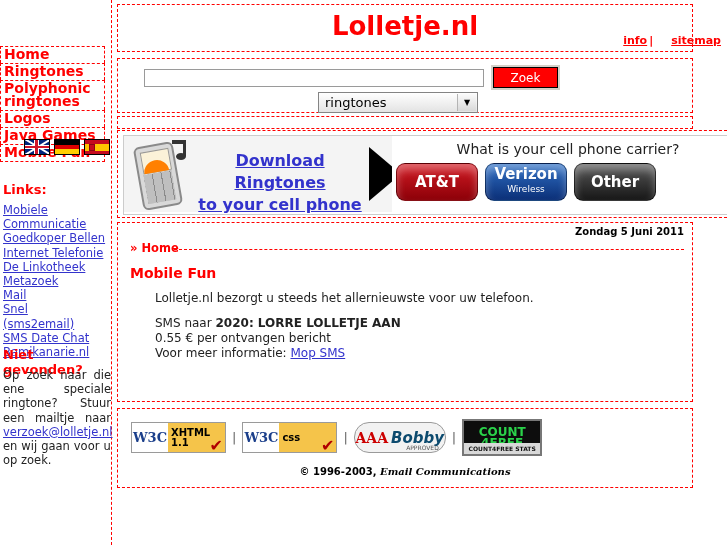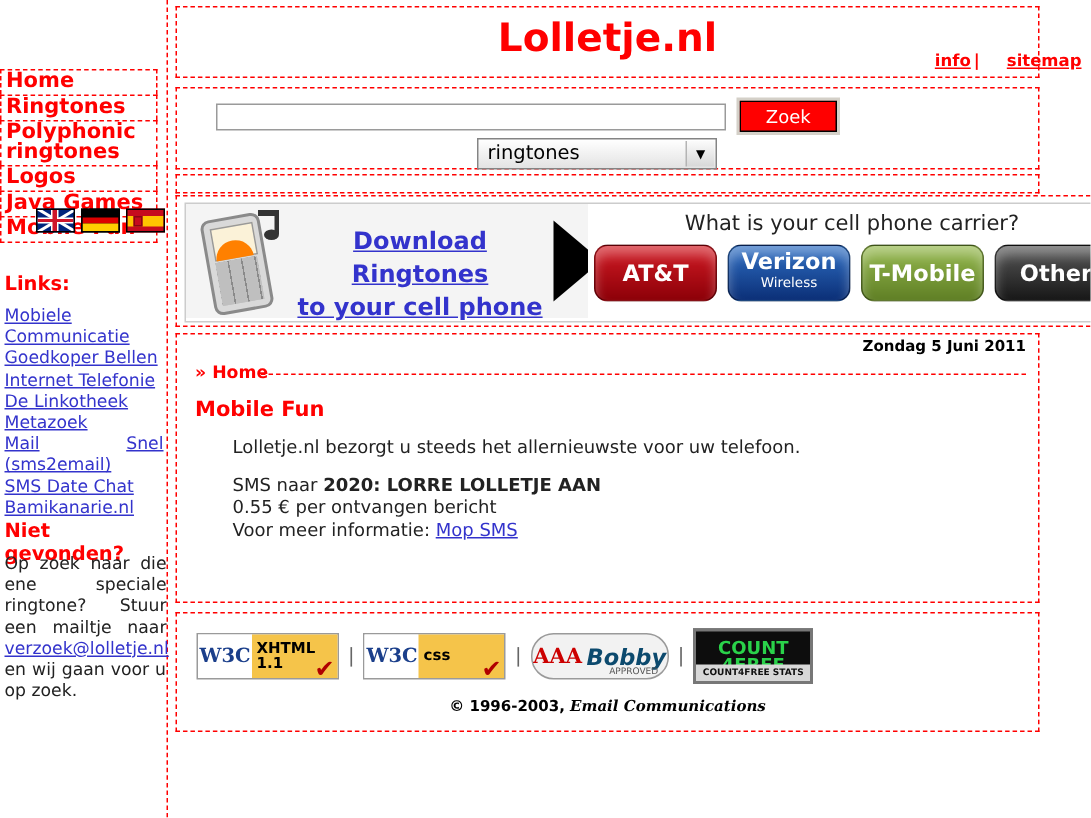--- a/index.html
+++ b/index.html
@@ -561,9 +561,6 @@
           <div class="carrier c-vzw">
             <span>Verizon</span>
             <span class="sub">Wireless</span>
-          </div>
-          <div class="carrier c-tmo">
-            <span>T-Mobile</span>
           </div>
           <div class="carrier c-oth">
             <span>Other</span>

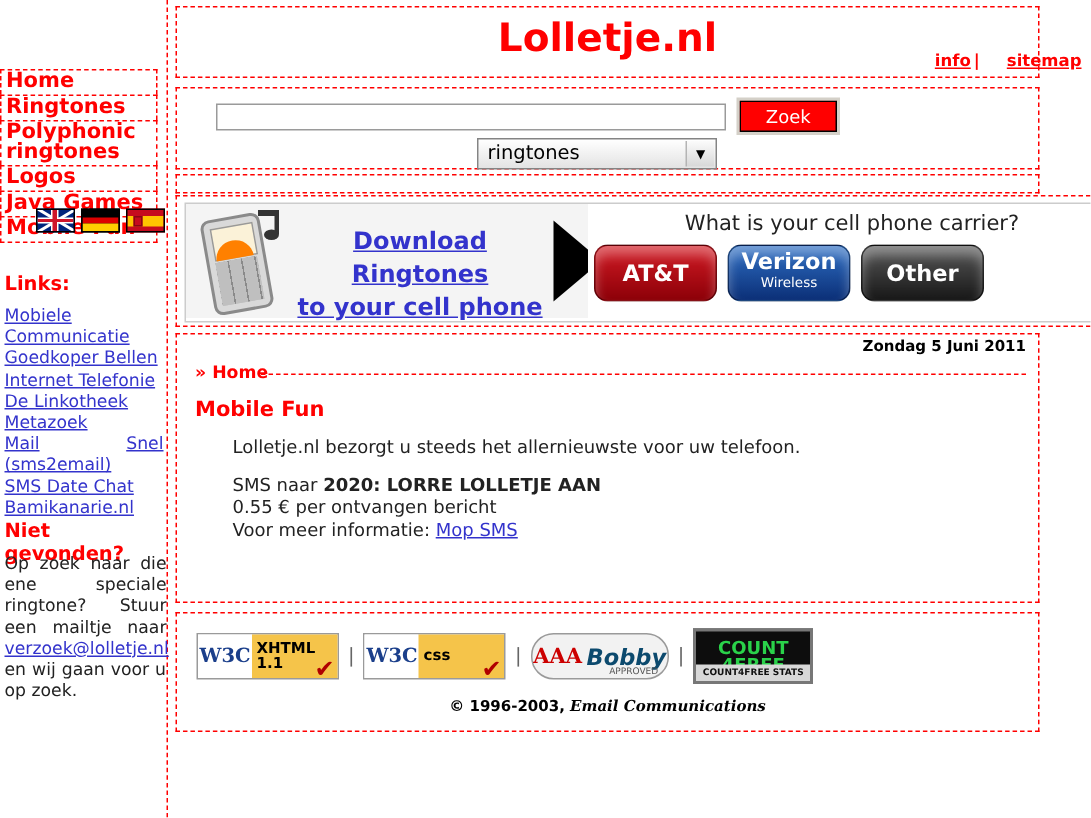--- a/index.html
+++ b/index.html
@@ -112,7 +112,8 @@
   }
   .links-list a.spread {
     display: flex;
-    justify-content: space-between;
+    justify-content: flex-start;
+    flex-direction: column;
   }
   #niet-head { top: 347px; }
   #niet-text {

